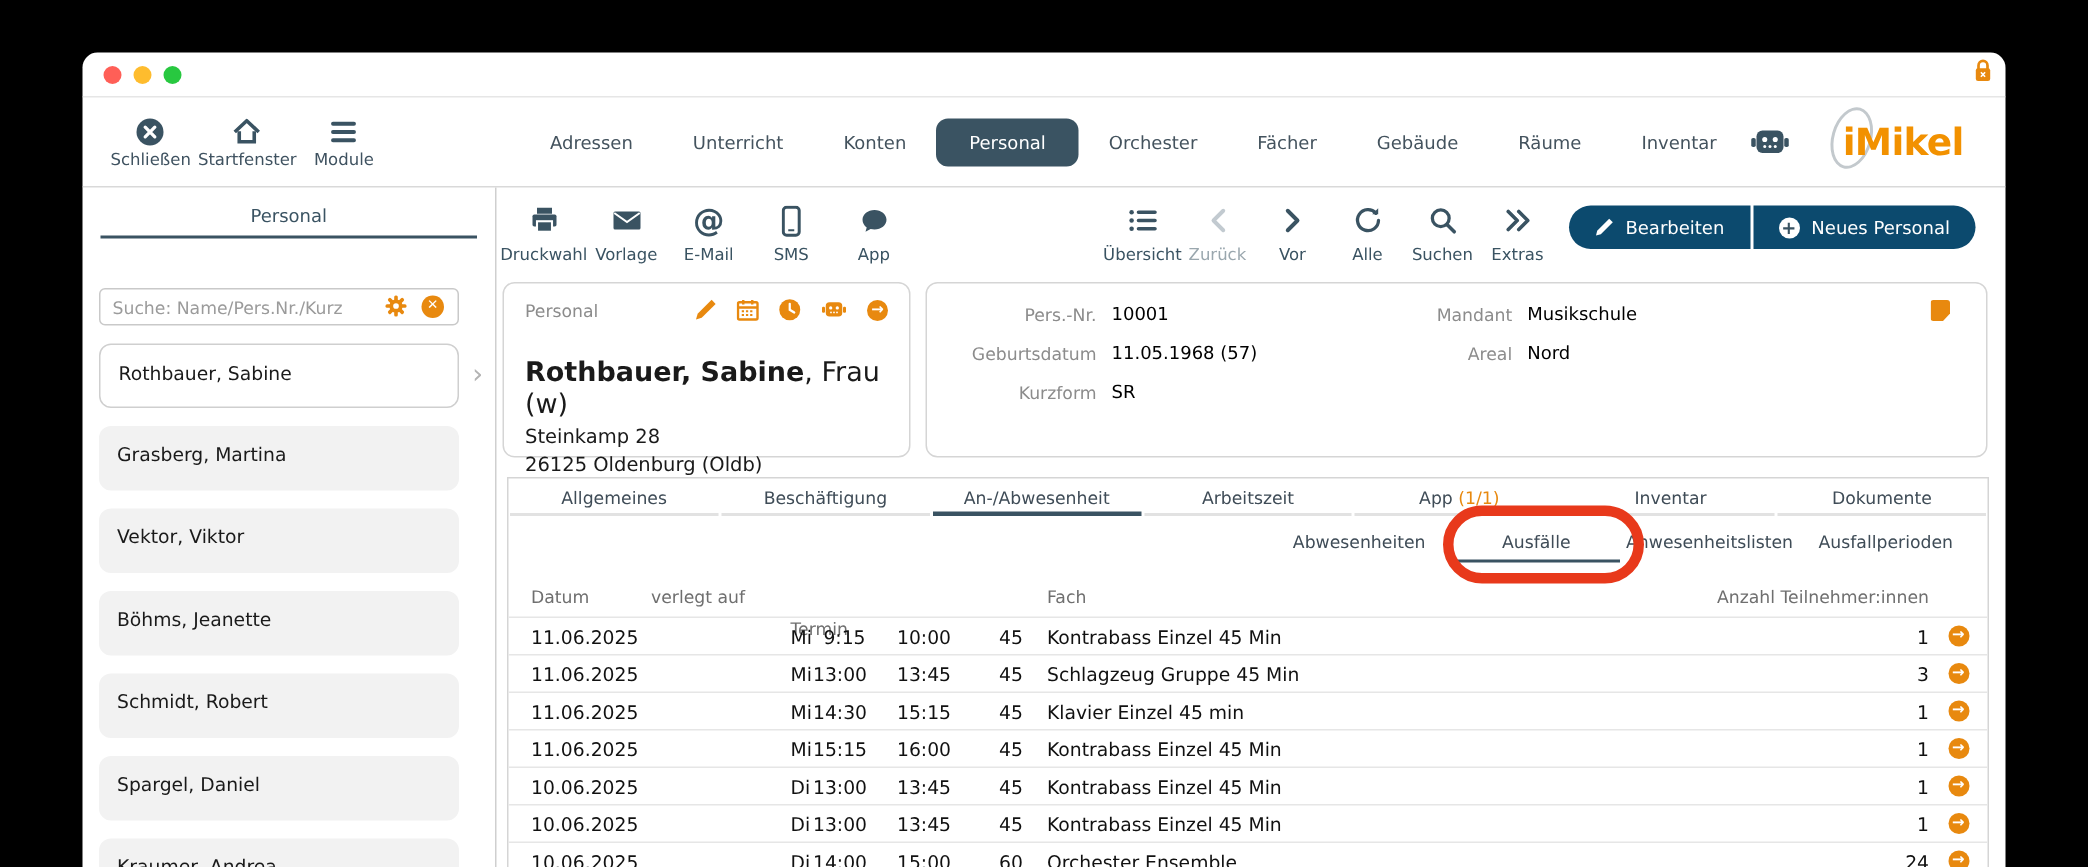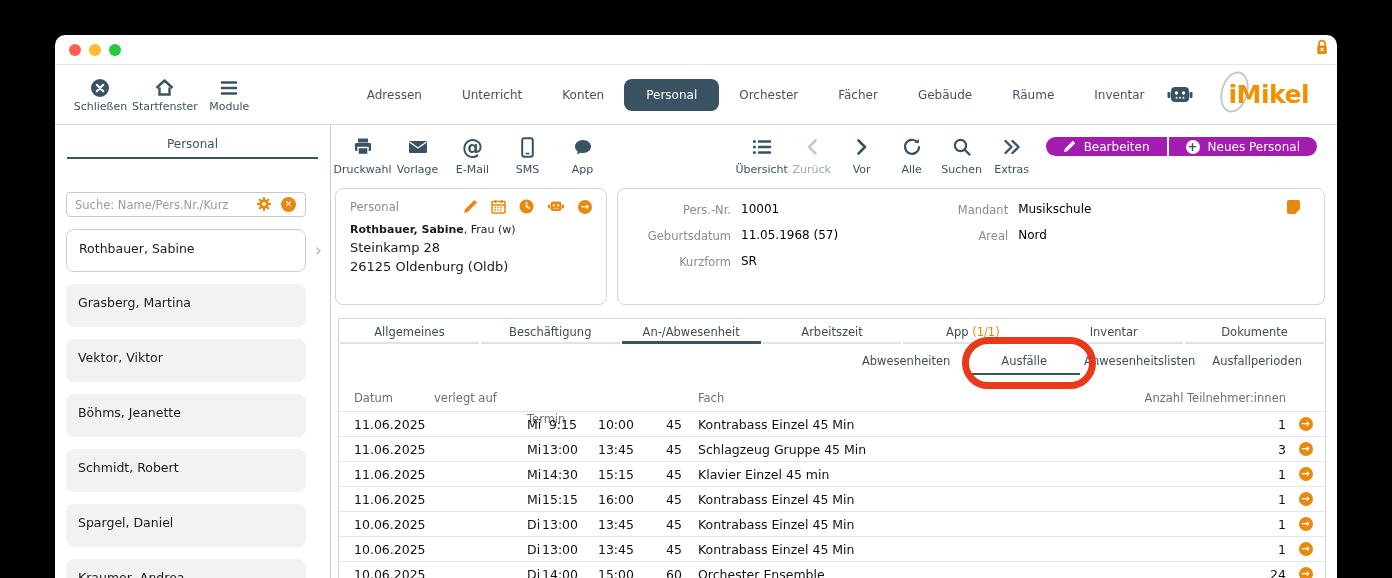--- a/index.html
+++ b/index.html
@@ -48,7 +48,7 @@
   .navgroup { display:flex; margin-left:auto; }
   .navgroup .action { width:50px; }
   .btns { display:flex; margin-left:9px; padding-top:3px; }
-  .btn { height:19px; background:#a21caf; color:#fff; font-size:12px; display:flex; align-items:center; gap:8px; padding:0 17px; white-space:nowrap; border:none; font-family:inherit; }
+  .btn { height:29px; background:#0c4a6e; color:#fff; font-size:12px; display:flex; align-items:center; gap:8px; padding:0 17px; white-space:nowrap; border:none; font-family:inherit; }
   .btn.left { border-radius:15px 0 0 15px; margin-right:2px; }
   .btn.right { border-radius:0 15px 15px 0; }
   .pluscirc { width:14px; height:14px; background:#fff; color:#3a5362; border-radius:50%; font-size:12px; font-weight:bold; line-height:14px; text-align:center; }

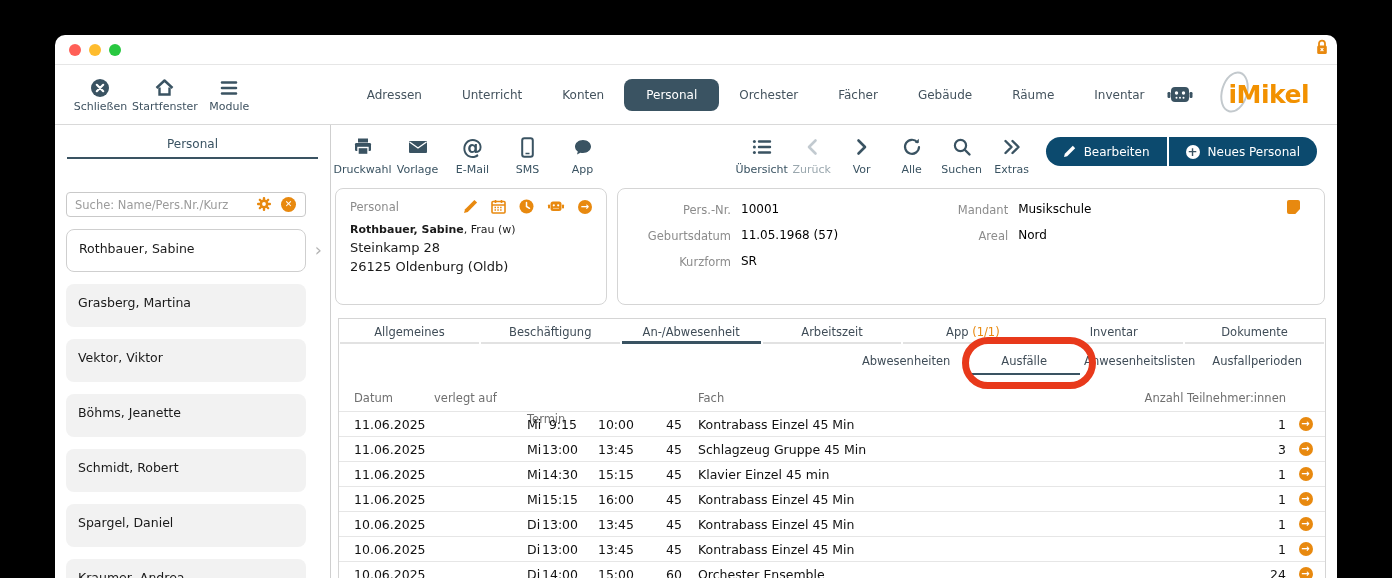--- a/index.html
+++ b/index.html
@@ -58,7 +58,7 @@
   .pcard-head { display:flex; align-items:center; }
   .pcard-label { color:#8c8c8c; font-size:11.5px; flex:1; }
   .pcard-icons { display:flex; gap:13px; align-items:center; }
-  .pname { margin-top:9px; font-size:11px; }
+  .pname { margin-top:24px; font-size:18px; }
   .pline { margin-top:4px; font-size:13px; }
   .icard { flex:1; height:117px; border:1px solid #d5d5d5; border-radius:8px; position:relative; padding:13px 0; display:flex; }
   .icol { display:flex; flex-direction:column; gap:11px; }

